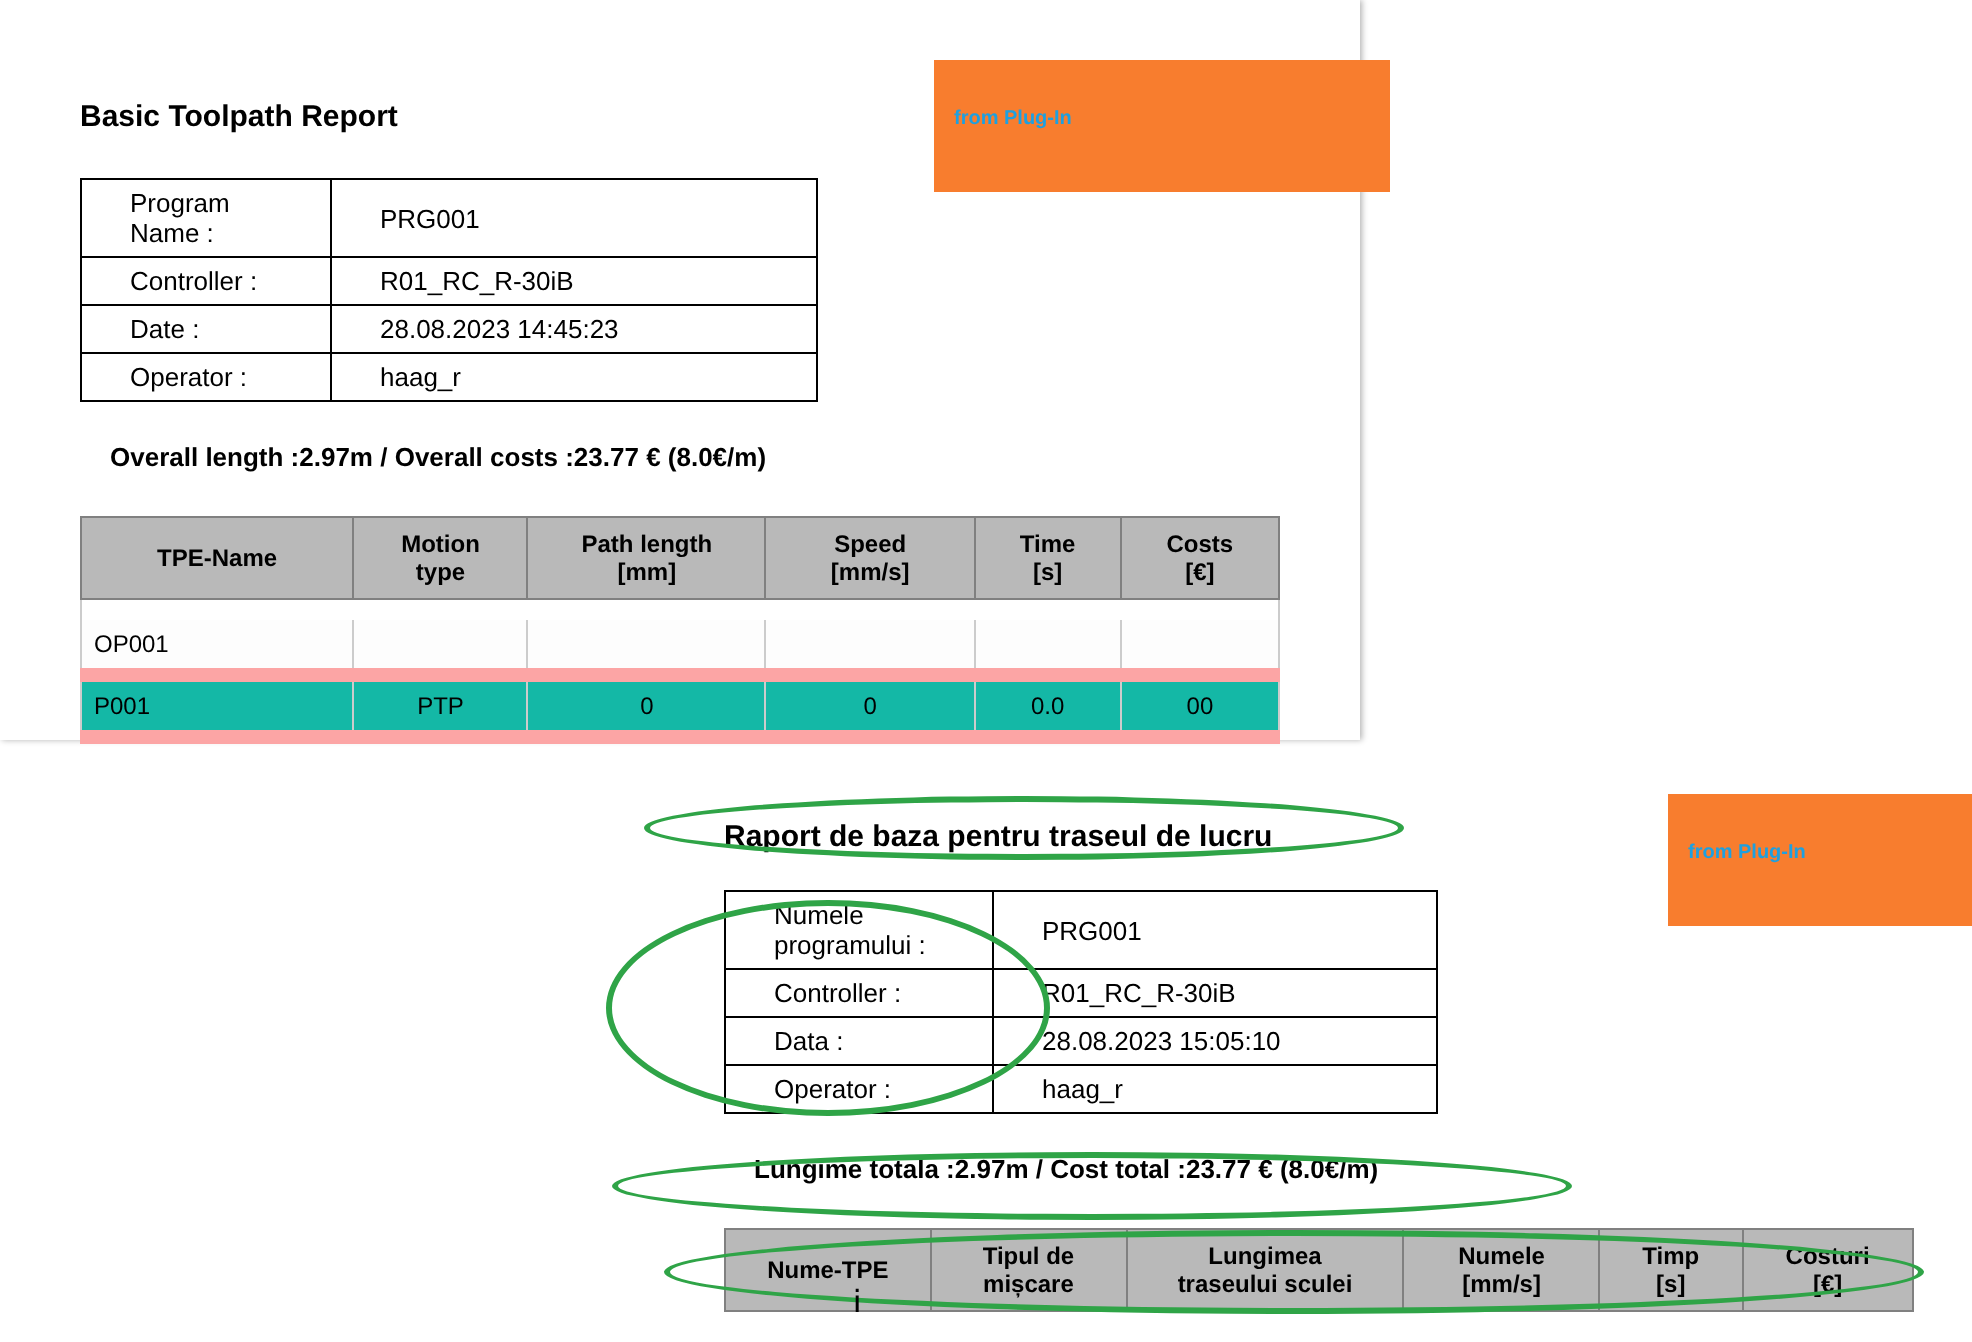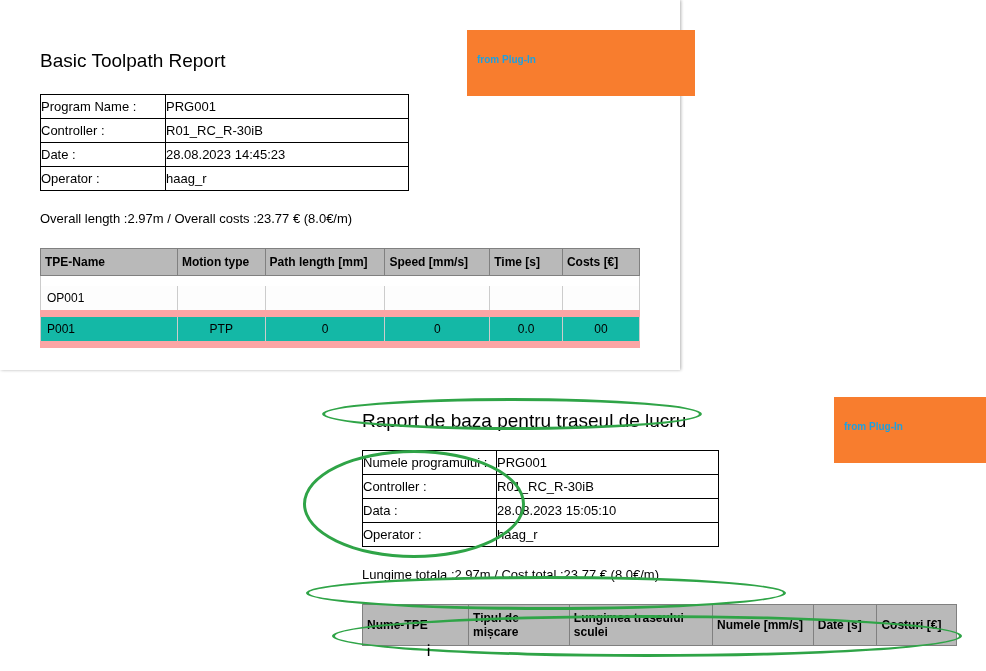--- a/index.html
+++ b/index.html
@@ -32,8 +32,8 @@
     }
     
     .title {
-      font-size: 19px;
-      font-weight: normal;
+      font-size: 15px;
+      font-weight: bold;
       margin-bottom: 22px;
     }
     

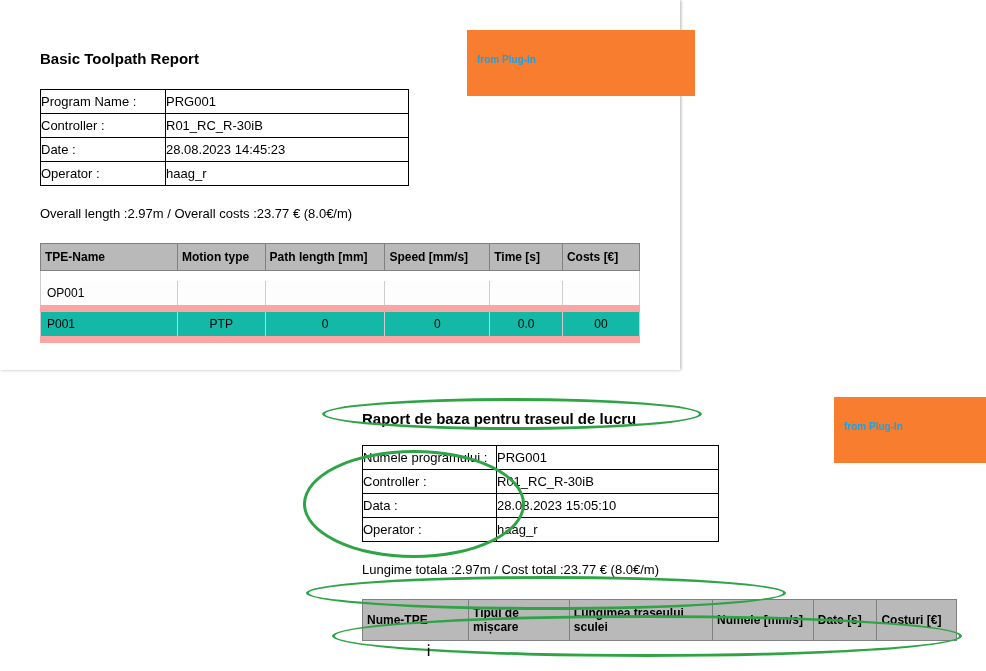--- a/index.html
+++ b/index.html
@@ -52,7 +52,7 @@
     }
     .meta-table td {
       border: 1px solid #000;
-      padding: 4px 0;
+      padding: 4px 24px;
       height: 22px;
       vertical-align: middle;
     }

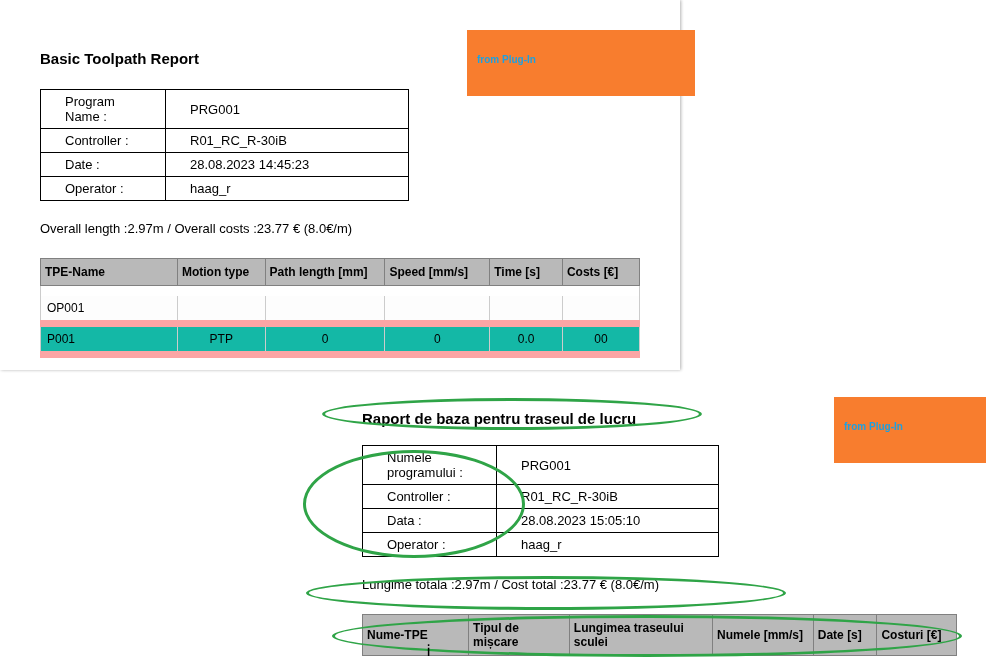--- a/index.html
+++ b/index.html
@@ -63,7 +63,8 @@
     .meta-table-2 .value-col { width: 222px; }
     
     .summary-line {
-      margin: 18px 0 22px 0;
+      margin: 18px 0 22px 15px;
+      font-weight: bold;
     }
     
     .data-table {

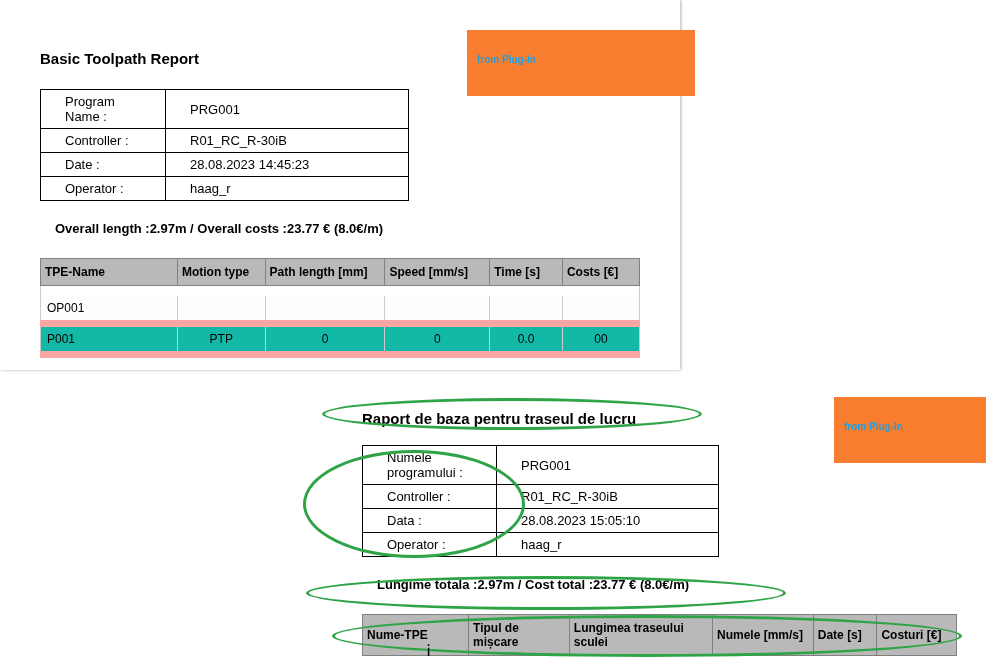--- a/index.html
+++ b/index.html
@@ -74,10 +74,10 @@
     .data-table th {
       background: #b9b9b9;
       border: 1px solid #808080;
-      padding: 6px 4px;
+      padding: 6px 20px;
       font-size: 12px;
       font-weight: bold;
-      text-align: left;
+      text-align: center;
     }
     .data-table td {
       border-left: 1px solid #cccccc;

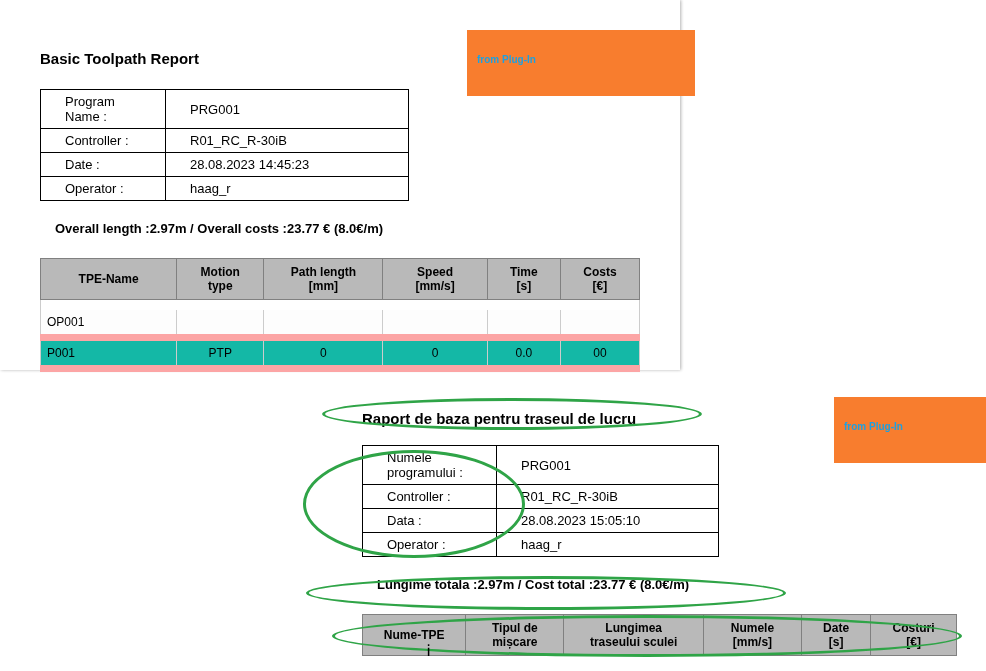--- a/index.html
+++ b/index.html
@@ -211,7 +211,7 @@
           <th style="width:95px">Tipul de mișcare</th>
           <th style="width:135px">Lungimea traseului sculei</th>
           <th style="width:95px">Numele [mm/s]</th>
-          <th style="width:60px">Date [s]</th>
+          <th style="width:60px">Timp [s]</th>
           <th style="width:75px">Costuri [€]</th>
         </tr>
       </thead>

